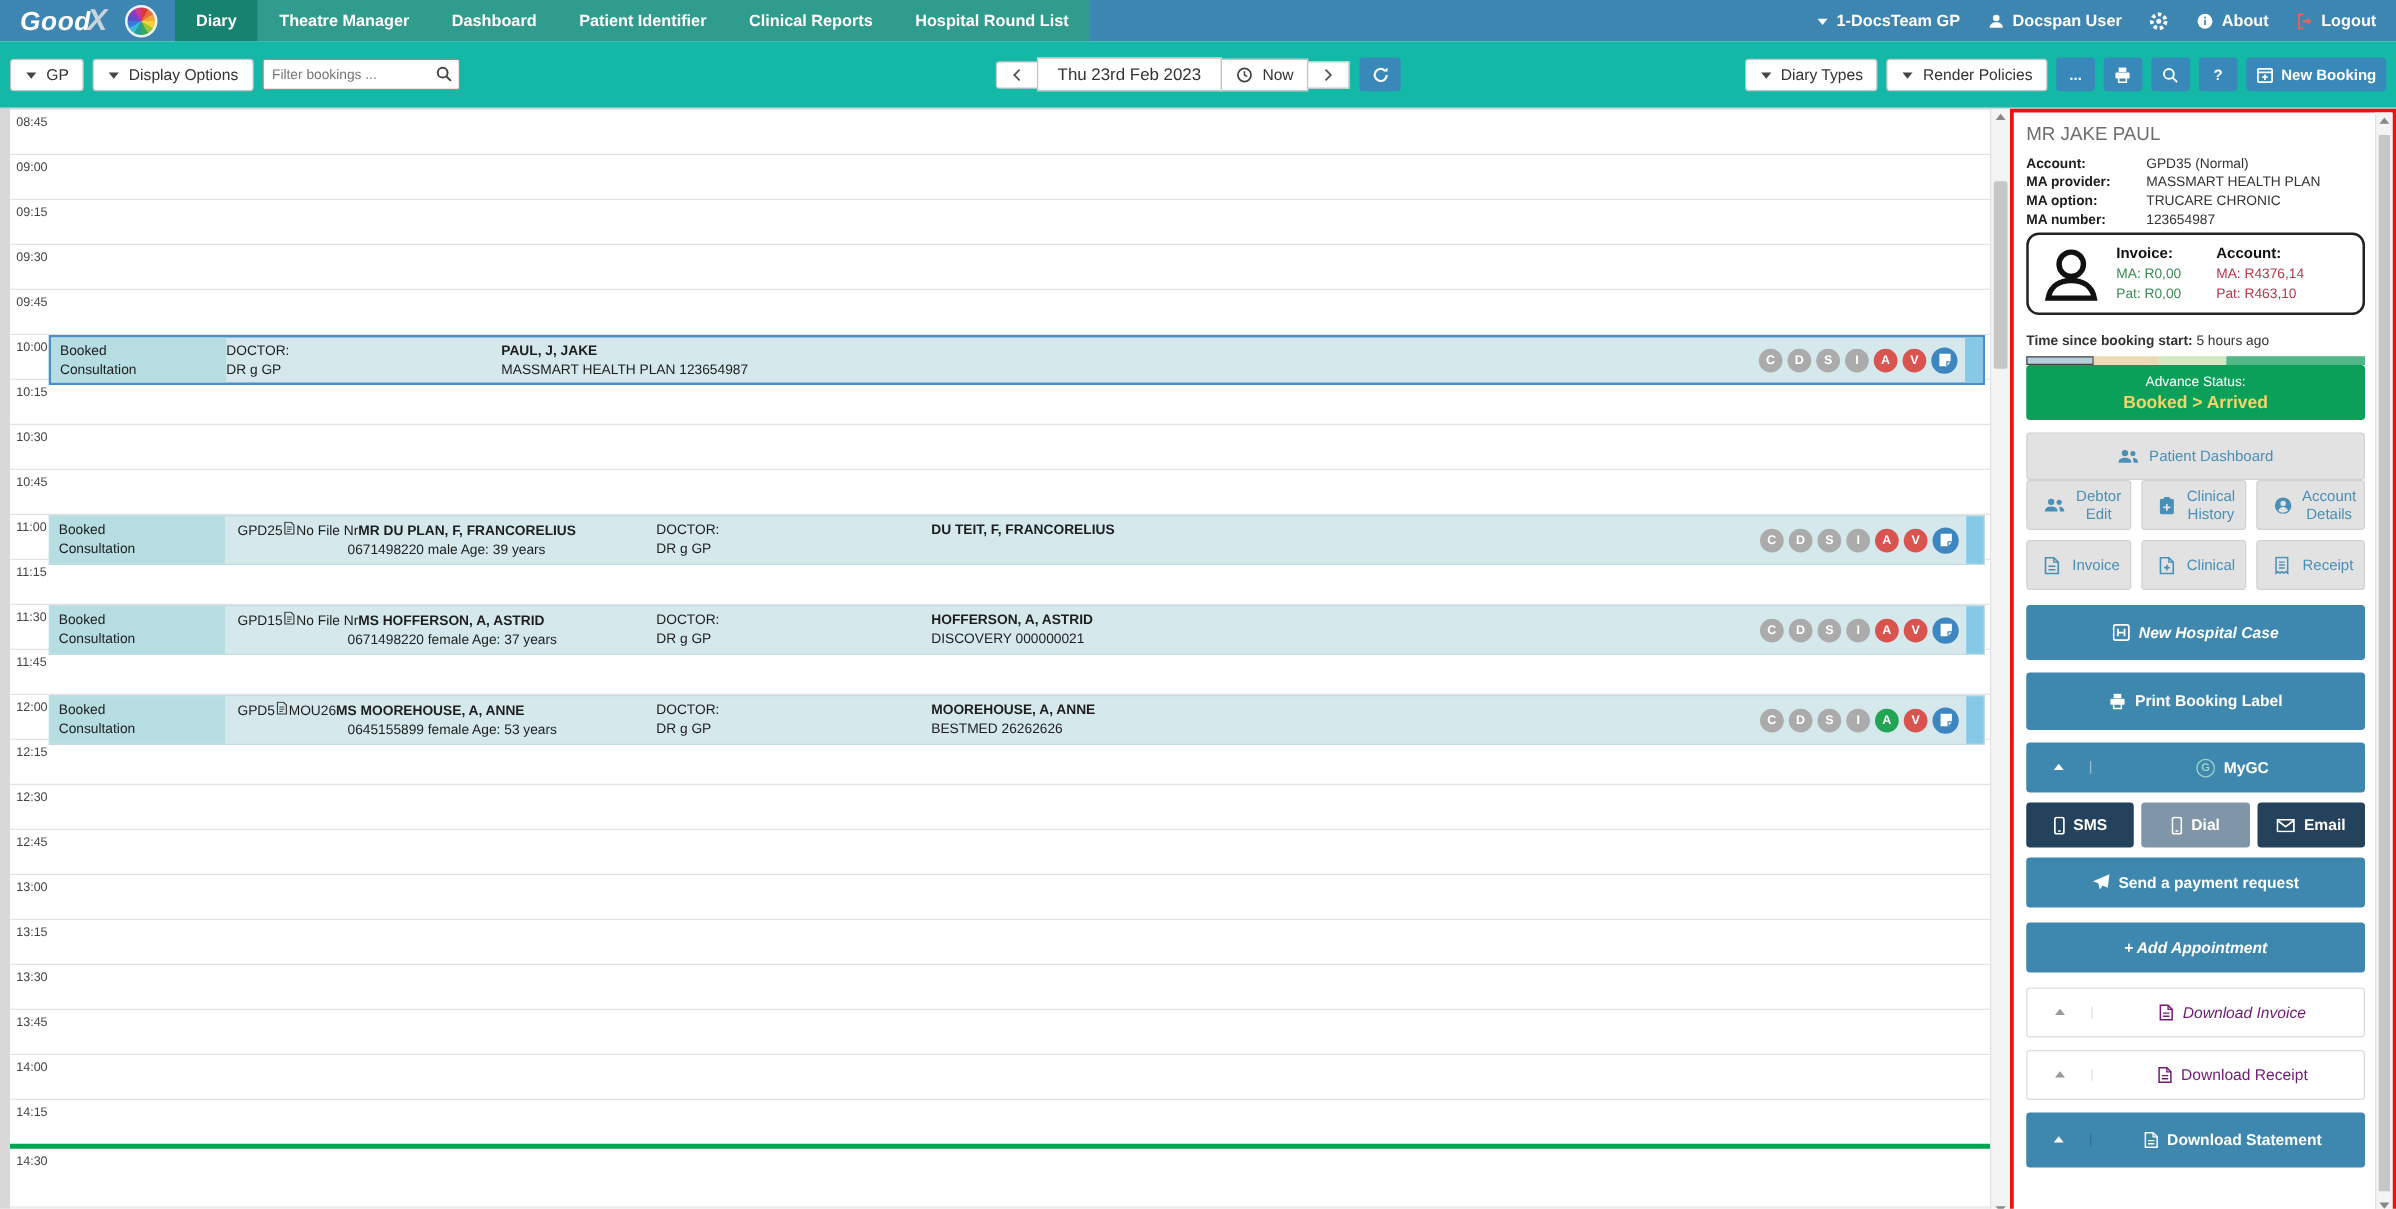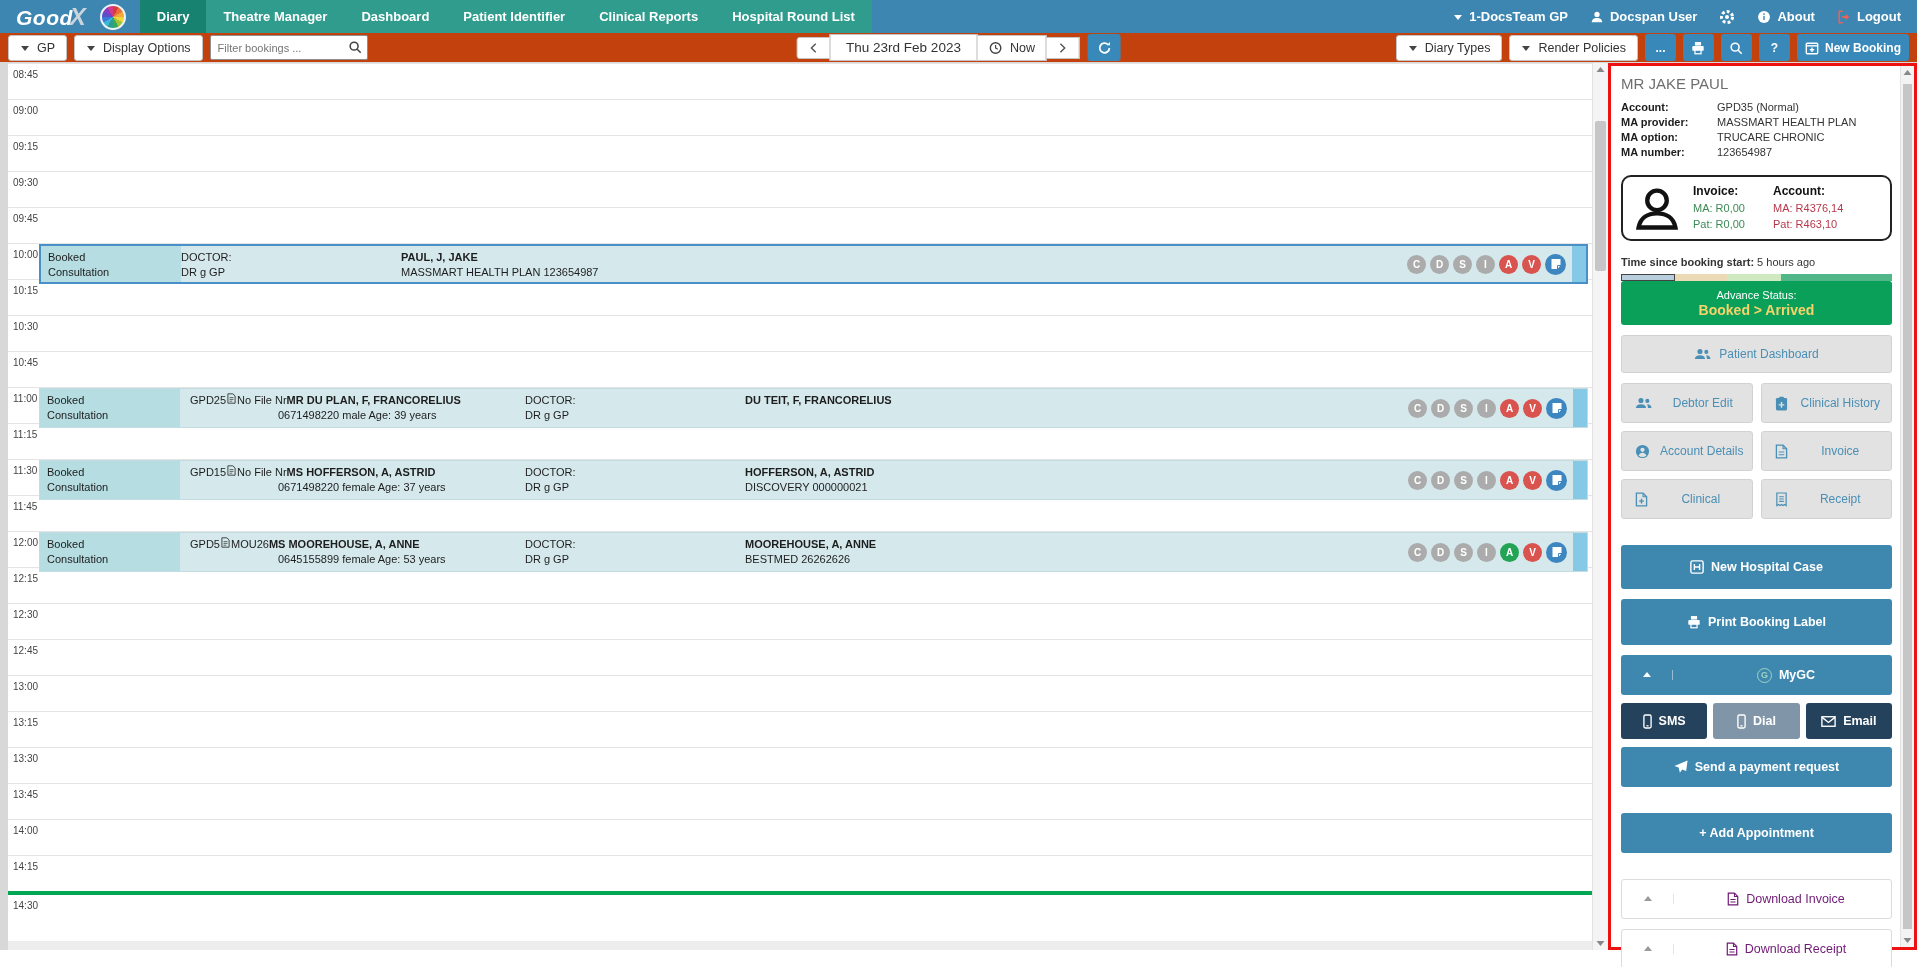--- a/index.html
+++ b/index.html
@@ -24,7 +24,7 @@
   .red-ic { color:#e8635c; }
 
   
-  .toolbar { position:relative; display:flex; align-items:center; height:30px; background:#c2410c; border-bottom:1px solid #d9d9d9; padding:0 8px; gap:7px; }
+  .toolbar { position:relative; display:flex; align-items:center; height:54px; background:#14b8a6; border-bottom:1px solid #d9d9d9; padding:0 8px; gap:7px; }
   .wbtn { display:inline-flex; align-items:center; gap:7px; background:#fff; border:1px solid #c4c4c4; border-radius:3px; padding:5px 11px; font-size:12.5px; color:#333; cursor:pointer; white-space:nowrap; }
   .wbtn .caret { color:#444; }
   .filter-wrap { position:relative; }

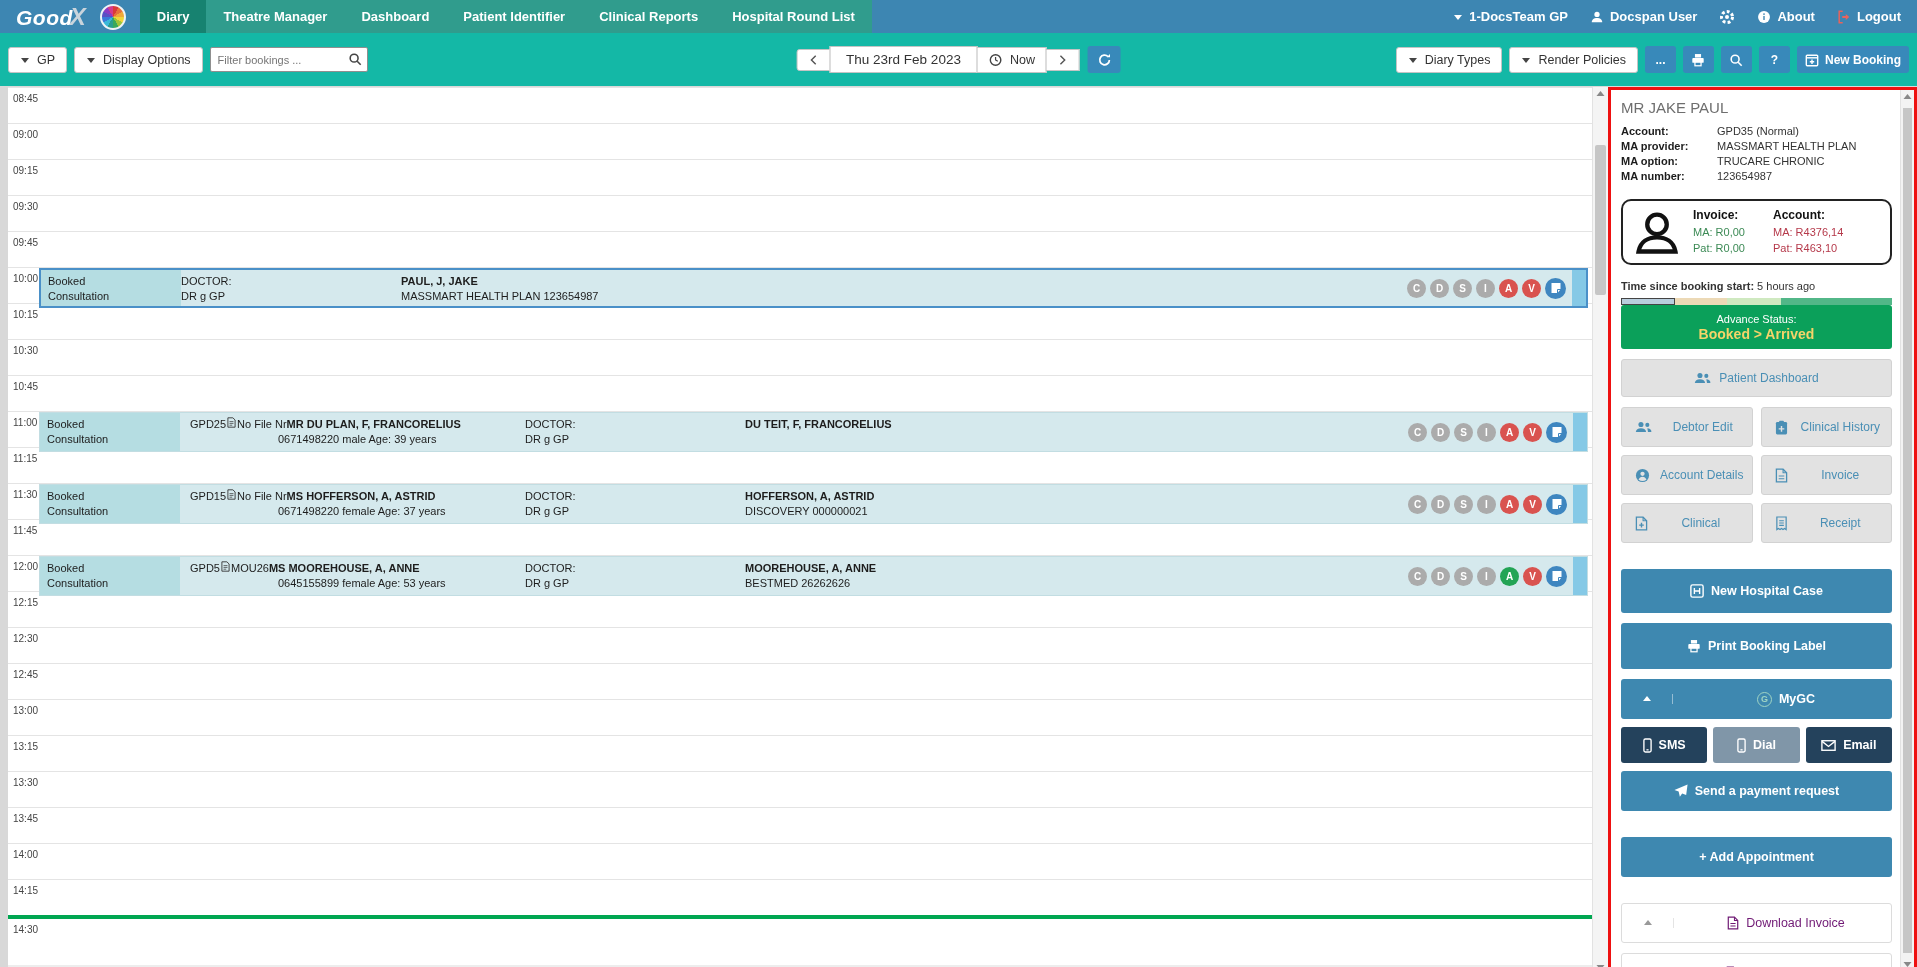--- a/index.html
+++ b/index.html
@@ -82,7 +82,7 @@
   .sb-title { font-size:15px; color:#6e6e6e; margin:3px 0 9px; }
   .info-grid { display:grid; grid-template-columns:96px 1fr; row-gap:3px; }
   .info-grid b { color:#1c1c1c; }
-  .balance-box { margin-top:17px; border:2px solid #222; border-radius:10px; padding:5px 8px; display:flex; align-items:center; gap:10px; }
+  .balance-box { margin-top:4px; border:2px solid #222; border-radius:10px; padding:5px 8px; display:flex; align-items:center; gap:10px; }
   .balance-box .avatar { width:52px; height:52px; color:#111; }
   .bal-col { line-height:1.45; }
   .bal-col b { font-size:12px; color:#111; }

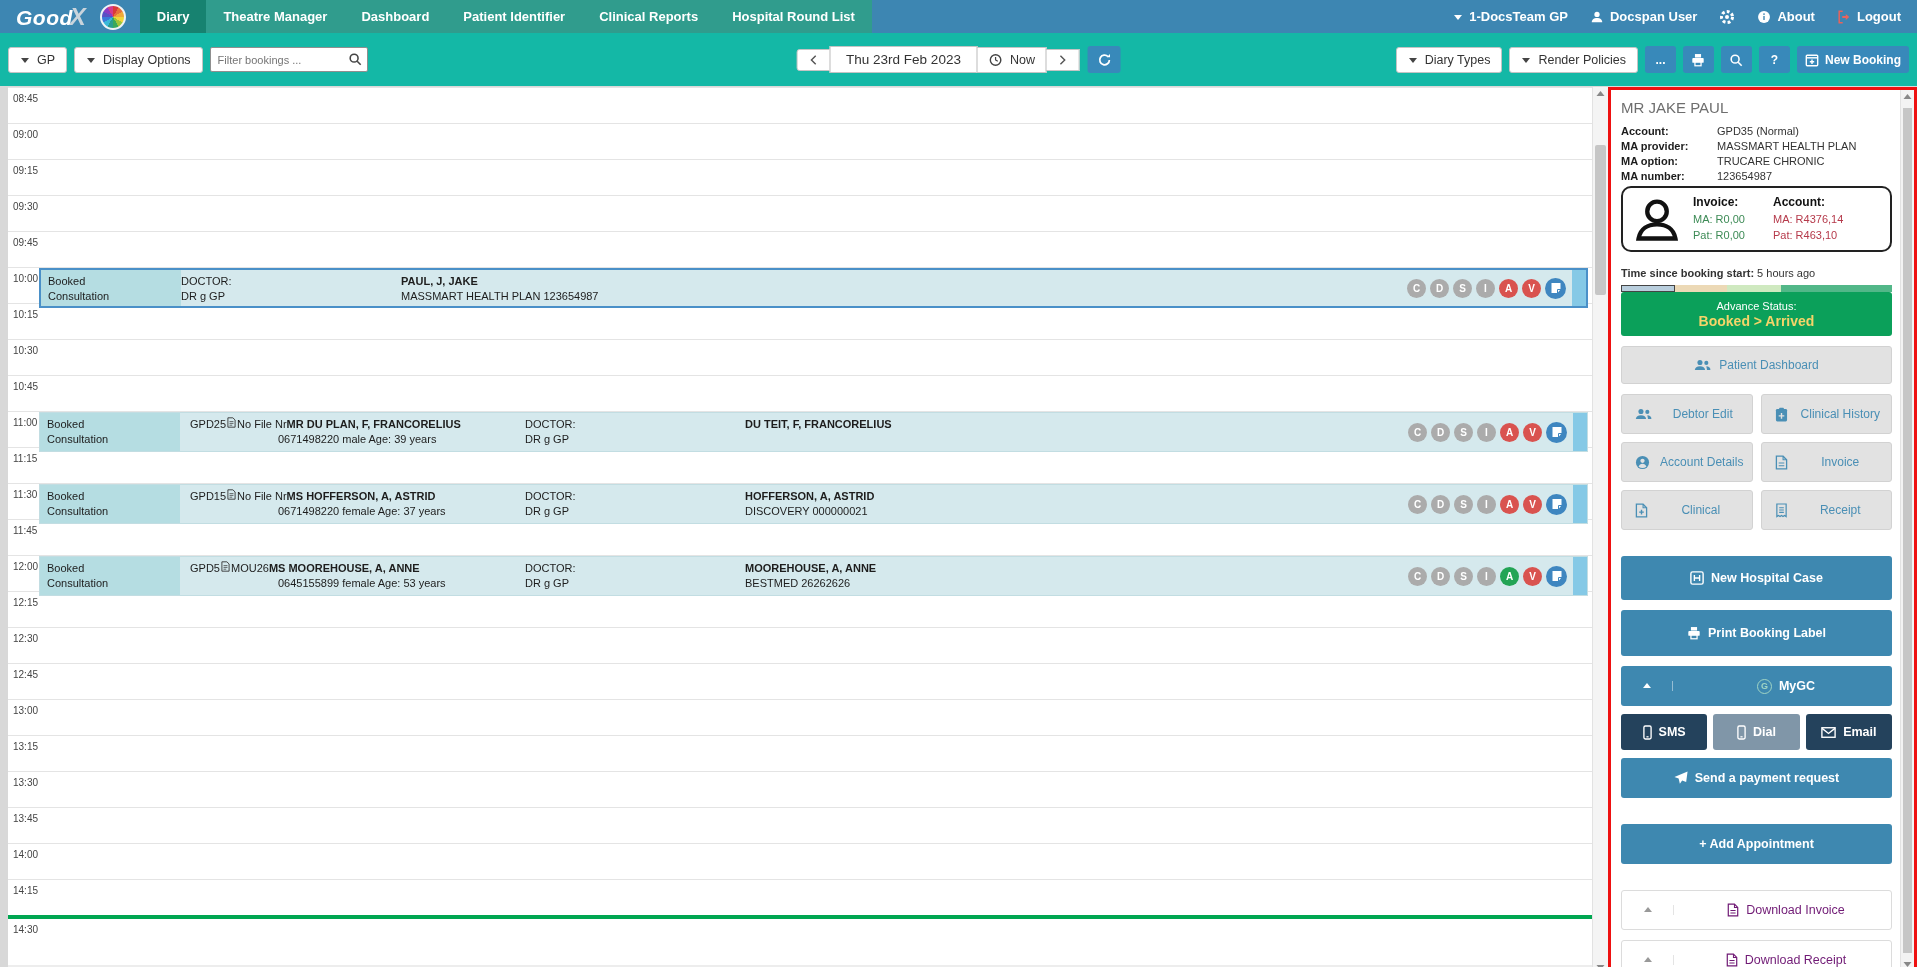--- a/index.html
+++ b/index.html
@@ -94,7 +94,7 @@
   .advance-btn { width:100%; background:#0ba05a; border:none; border-radius:3px; height:44px; color:#fff; font-size:11px; cursor:pointer; font-family:"Liberation Sans",sans-serif; }
   .advance-btn .line2 { color:#f5d469; font-weight:bold; font-size:14px; margin-top:1px; }
   .gbtn { width:100%; background:#e2e2e2; border:1px solid #d2d2d2; border-radius:3px; height:38px; color:#4a8fb5; font-size:12px; display:flex; align-items:center; justify-content:center; gap:8px; cursor:pointer; }
-  .btn-grid { display:grid; grid-template-columns:1fr 1fr; gap:8px; margin-top:10px; }
+  .btn-grid { display:grid; grid-template-columns:1fr 1fr 1fr; gap:8px; }
   .btn-grid .gbtn { height:40px; justify-content:flex-start; padding-left:13px; }
   .btn-grid .gbtn .lbl { flex:1; text-align:center; padding-right:6px; }
   .sbtn { width:100%; background:#3e88b0; border:none; border-radius:3px; color:#fff; font-size:12.5px; font-weight:bold; display:flex; align-items:center; justify-content:center; gap:7px; cursor:pointer; font-family:"Liberation Sans",sans-serif; }

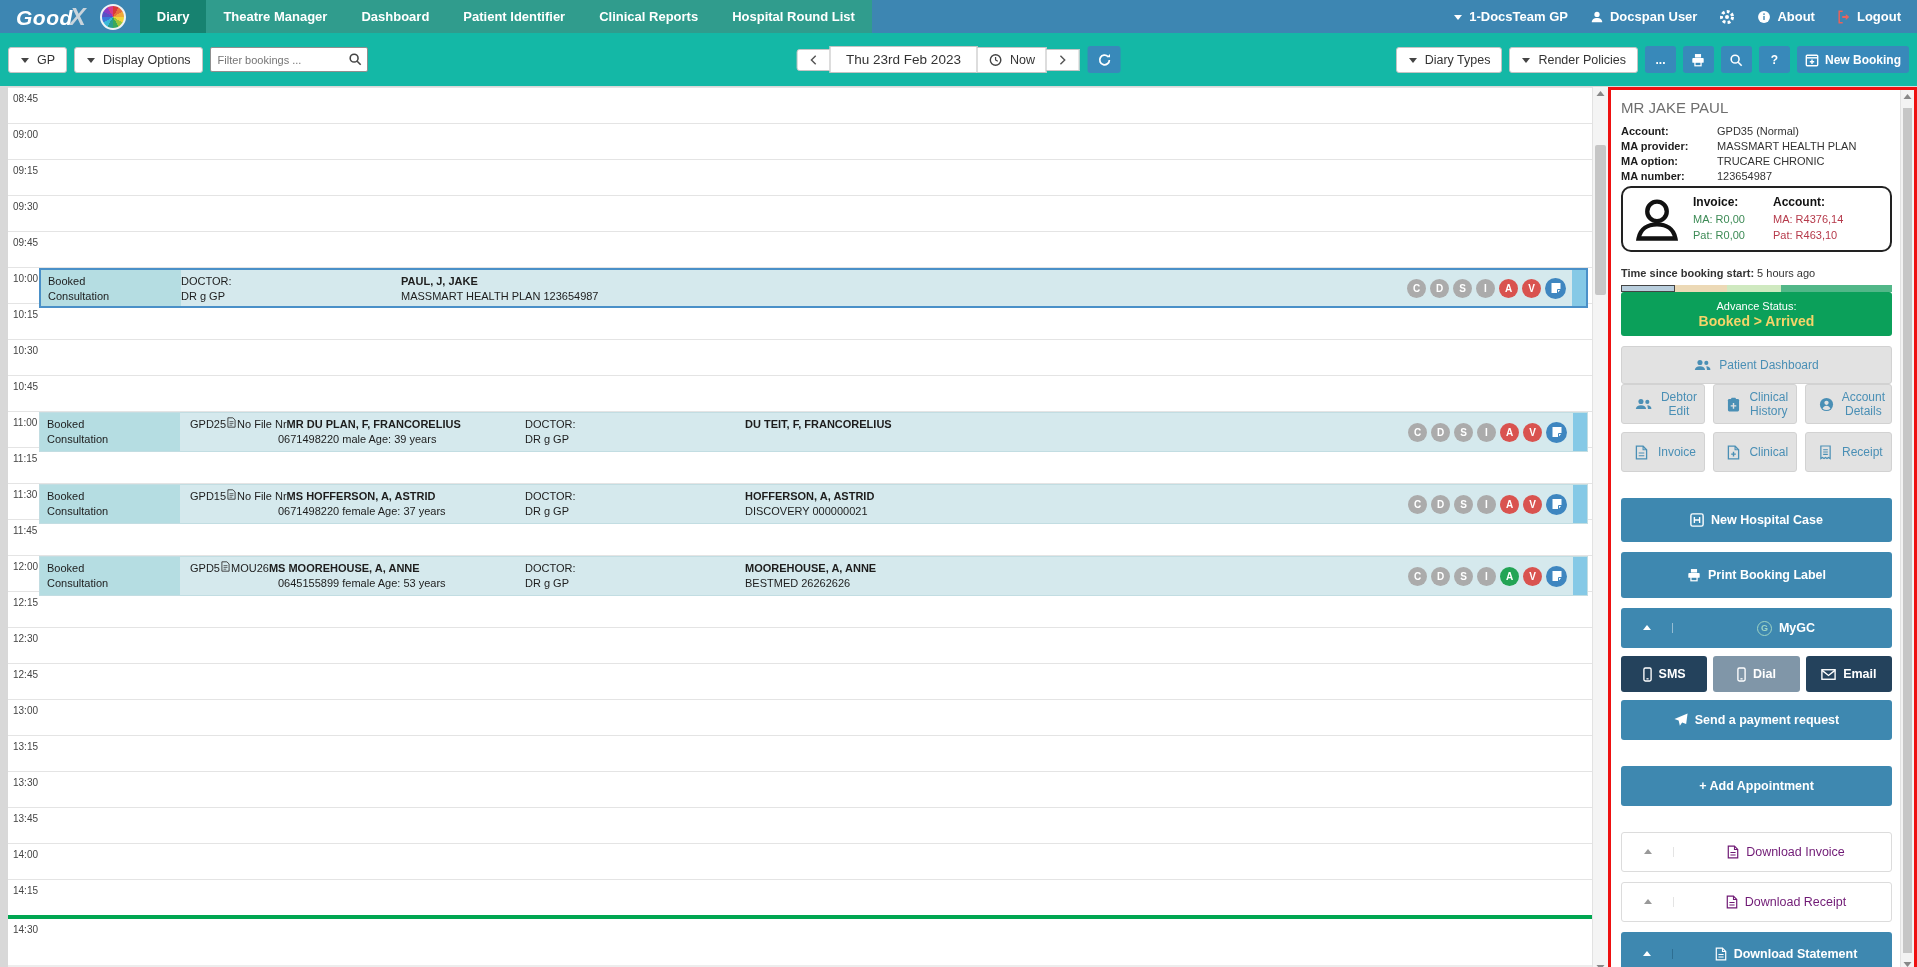--- a/index.html
+++ b/index.html
@@ -109,7 +109,7 @@
   .dl .cap { border-right:1px solid #e4e4e4; color:#999; }
   .dl-blue .cap { border-right:1px solid #2e6e92; }
   .gcirc { width:15px; height:15px; border-radius:50%; border:1.5px solid #9fd4c4; color:#9fd4c4; font-size:9px; font-weight:bold; display:inline-flex; align-items:center; justify-content:center; }
-  .mt8{margin-top:8px;} .mt10{margin-top:10px;} .mt12{margin-top:26px;}
+  .mt8{margin-top:8px;} .mt10{margin-top:10px;} .mt12{margin-top:12px;font-style:italic;}
   .h40{height:40px;} .h44{height:44px;} .h46{height:46px;}
 </style>
 </head>

